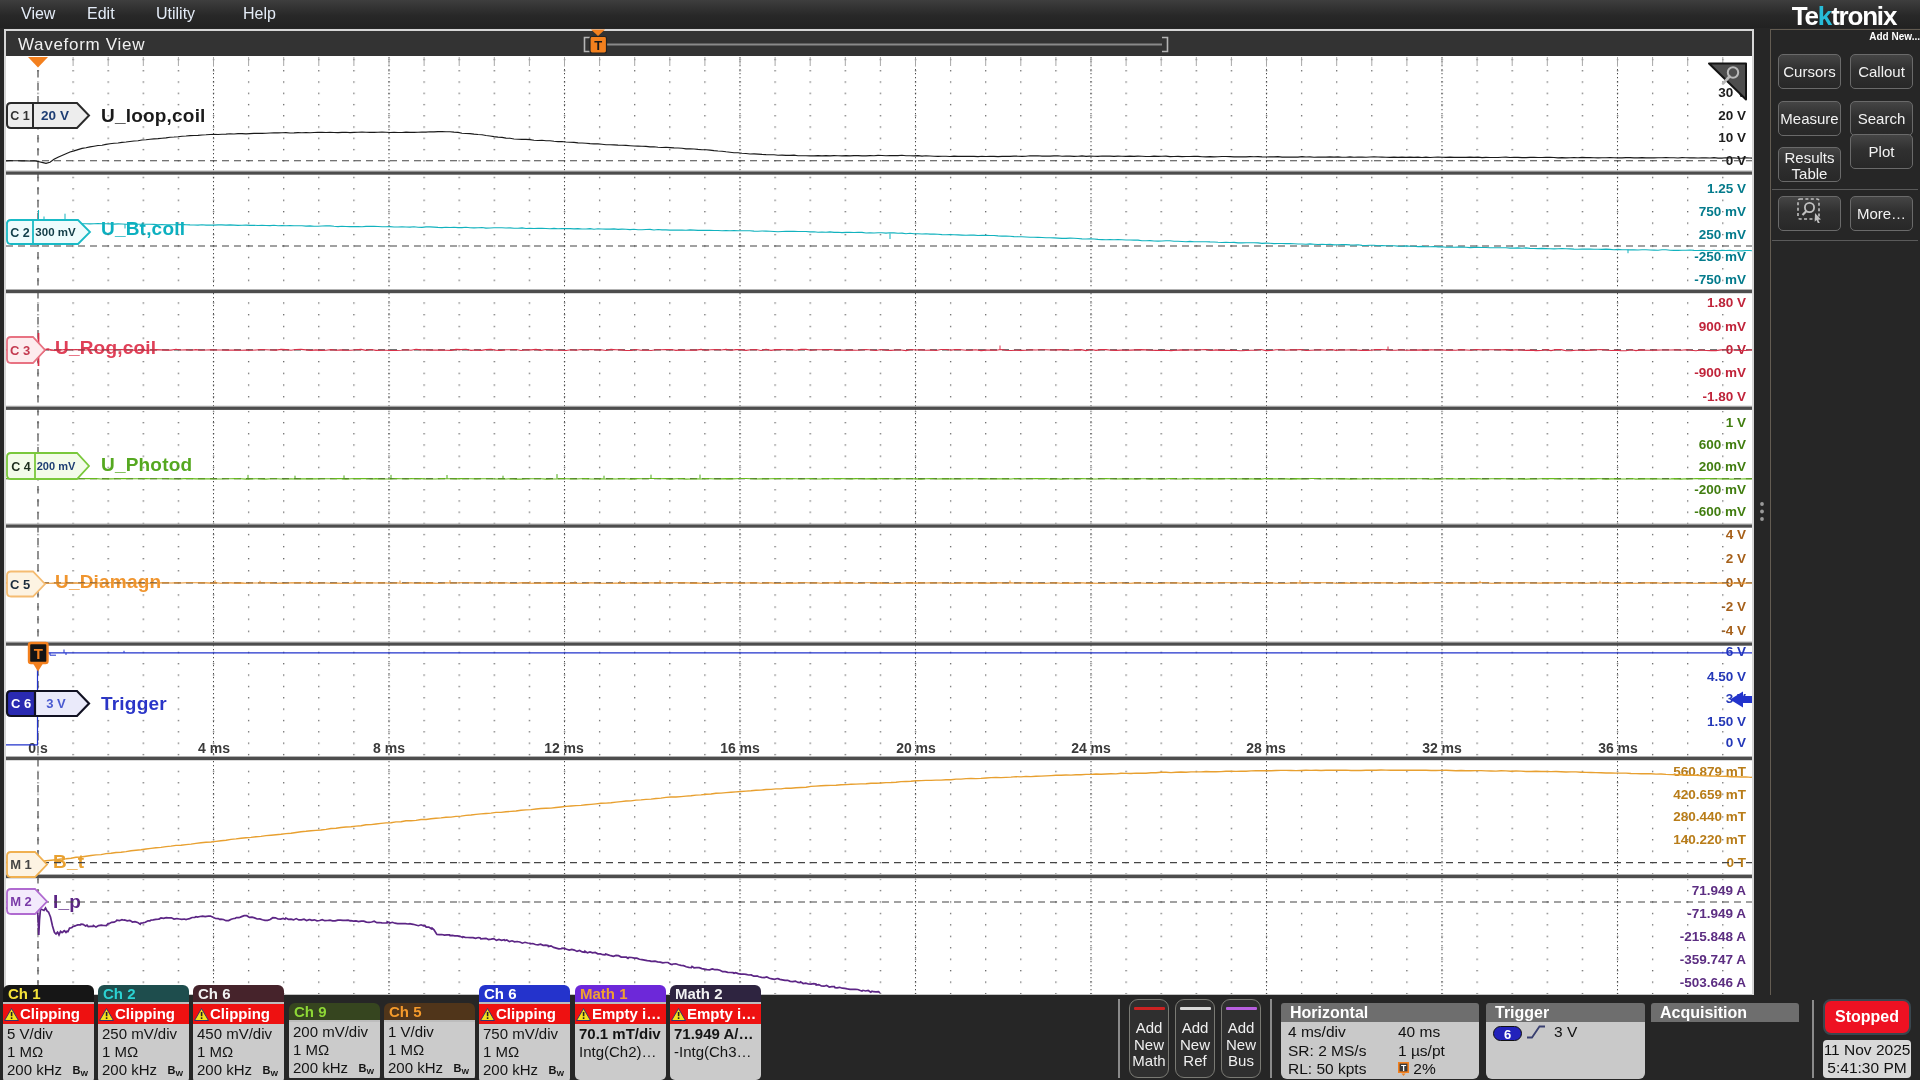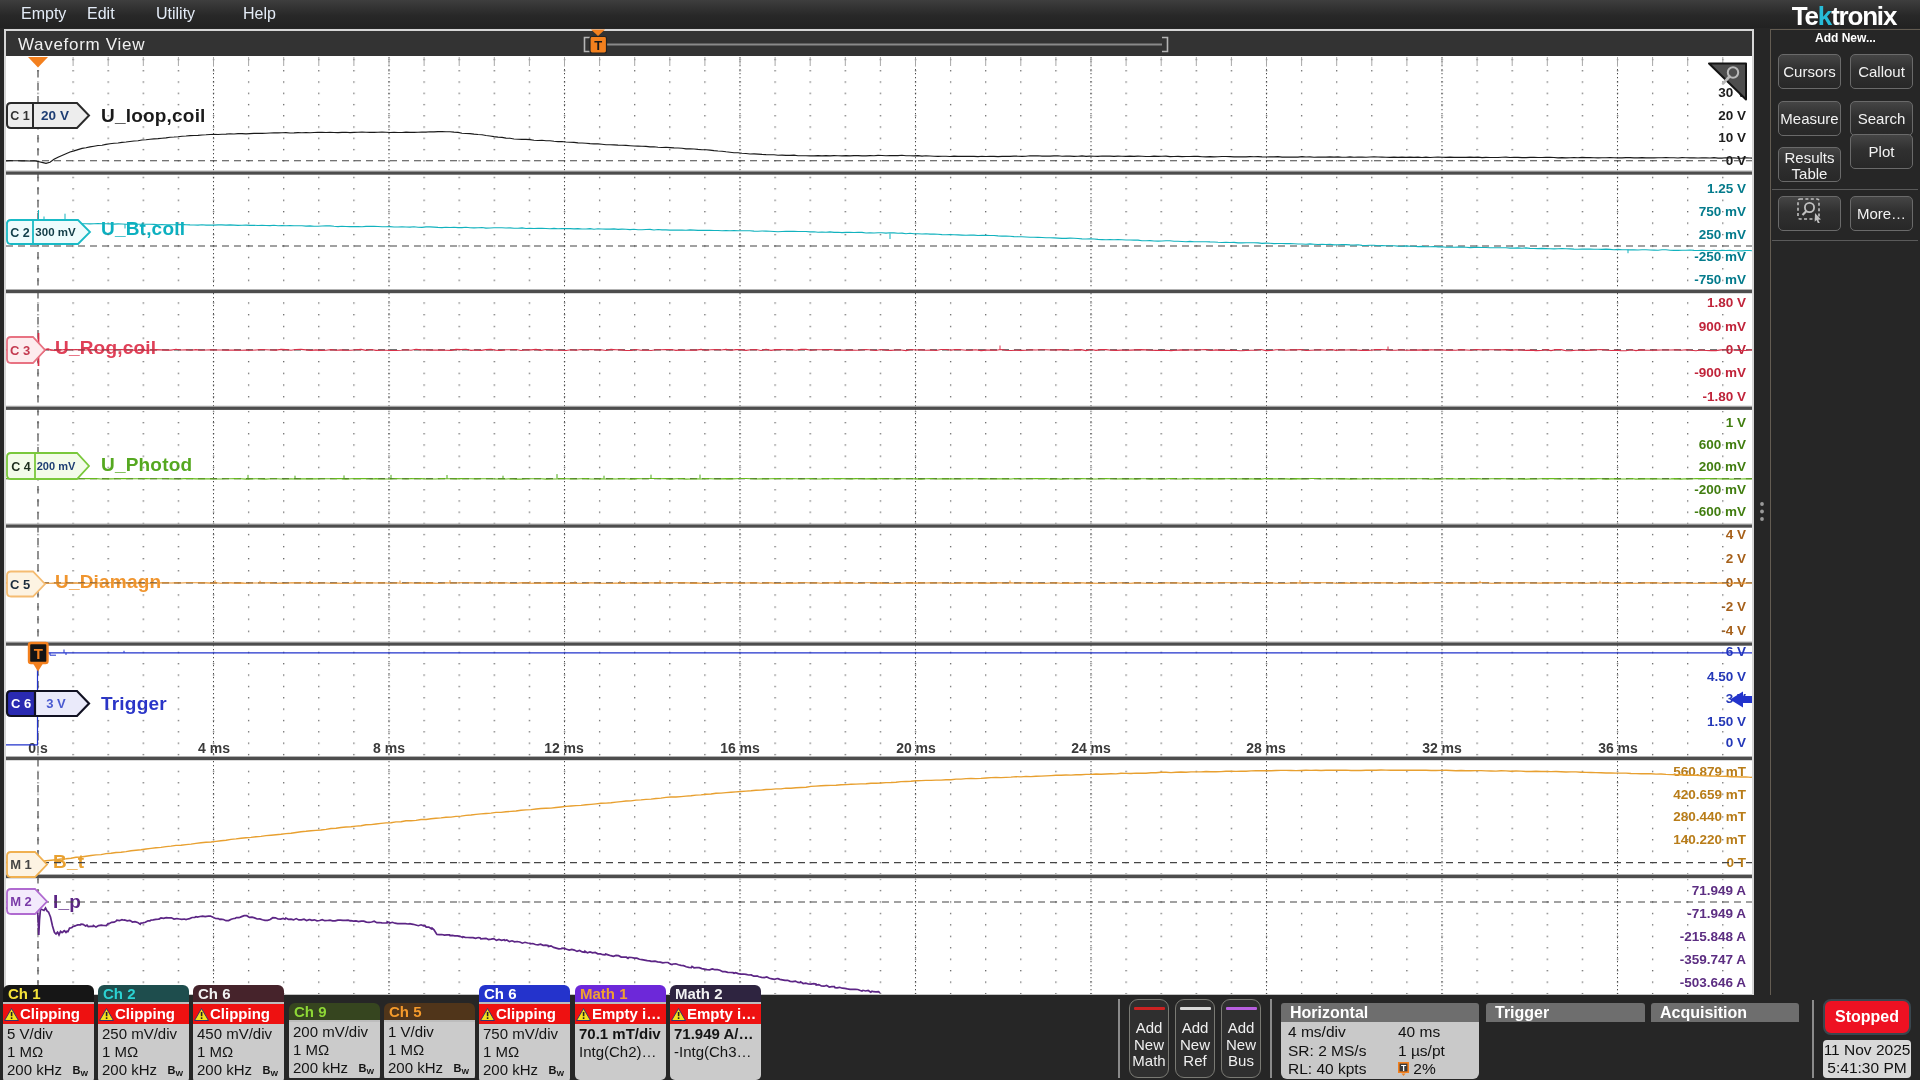--- a/index.html
+++ b/index.html
@@ -46,7 +46,7 @@
 </style></head>
 <body>
 <div class="menubar">
-    <span style="left:21px">Empty</span>
+    <span style="left:21px">View</span>
     <span style="left:87px">Edit</span>
     <span style="left:156px">Utility</span>
     <span style="left:243px">Help</span>

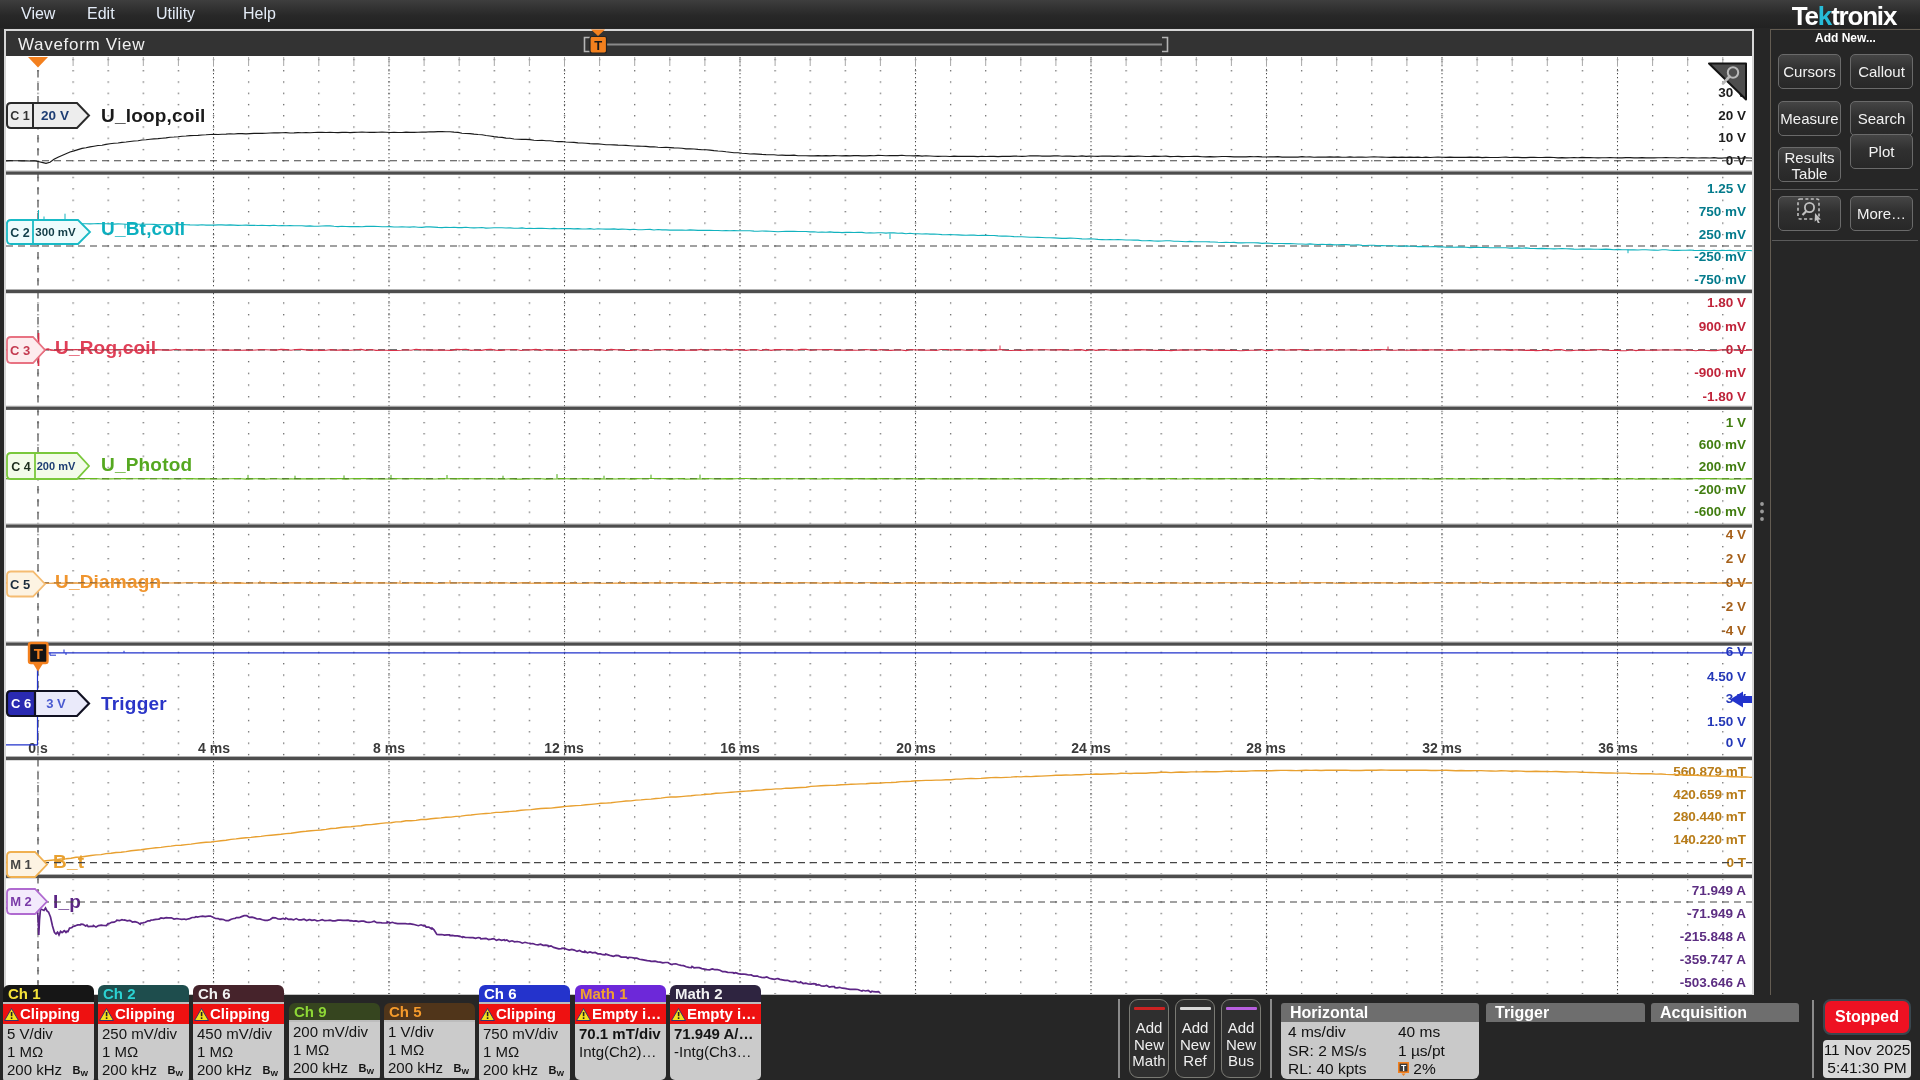--- a/index.html
+++ b/index.html
@@ -38,7 +38,7 @@
 .logo{position:absolute;left:1780px;top:1px;width:128px;text-align:center;color:#fff;font-size:26px;font-weight:700;letter-spacing:-1.2px}
 .logo span{color:#27bcd8}
 .rp{position:absolute}
-.rptitle{position:absolute;left:1771px;top:31px;width:149px;text-align:center;color:#fff;font-weight:700;font-size:12px}
+.rptitle{position:absolute;left:1771px;top:31px;width:149px;text-align:right;color:#fff;font-weight:700;font-size:10px}
 .rbtn{position:absolute;width:63px;height:35px;background:linear-gradient(#454545,#303030 45%,#282828);border:1px solid #6a6a6a;border-radius:5px;color:#f2f2f2;font-size:15px;text-align:center;line-height:33px}
 .rsep{position:absolute;left:1772px;width:146px;height:1px;background:#5a5a5a}
 .rpborder{position:absolute;left:1770px;top:29px;width:1px;height:966px;background:#635c52}

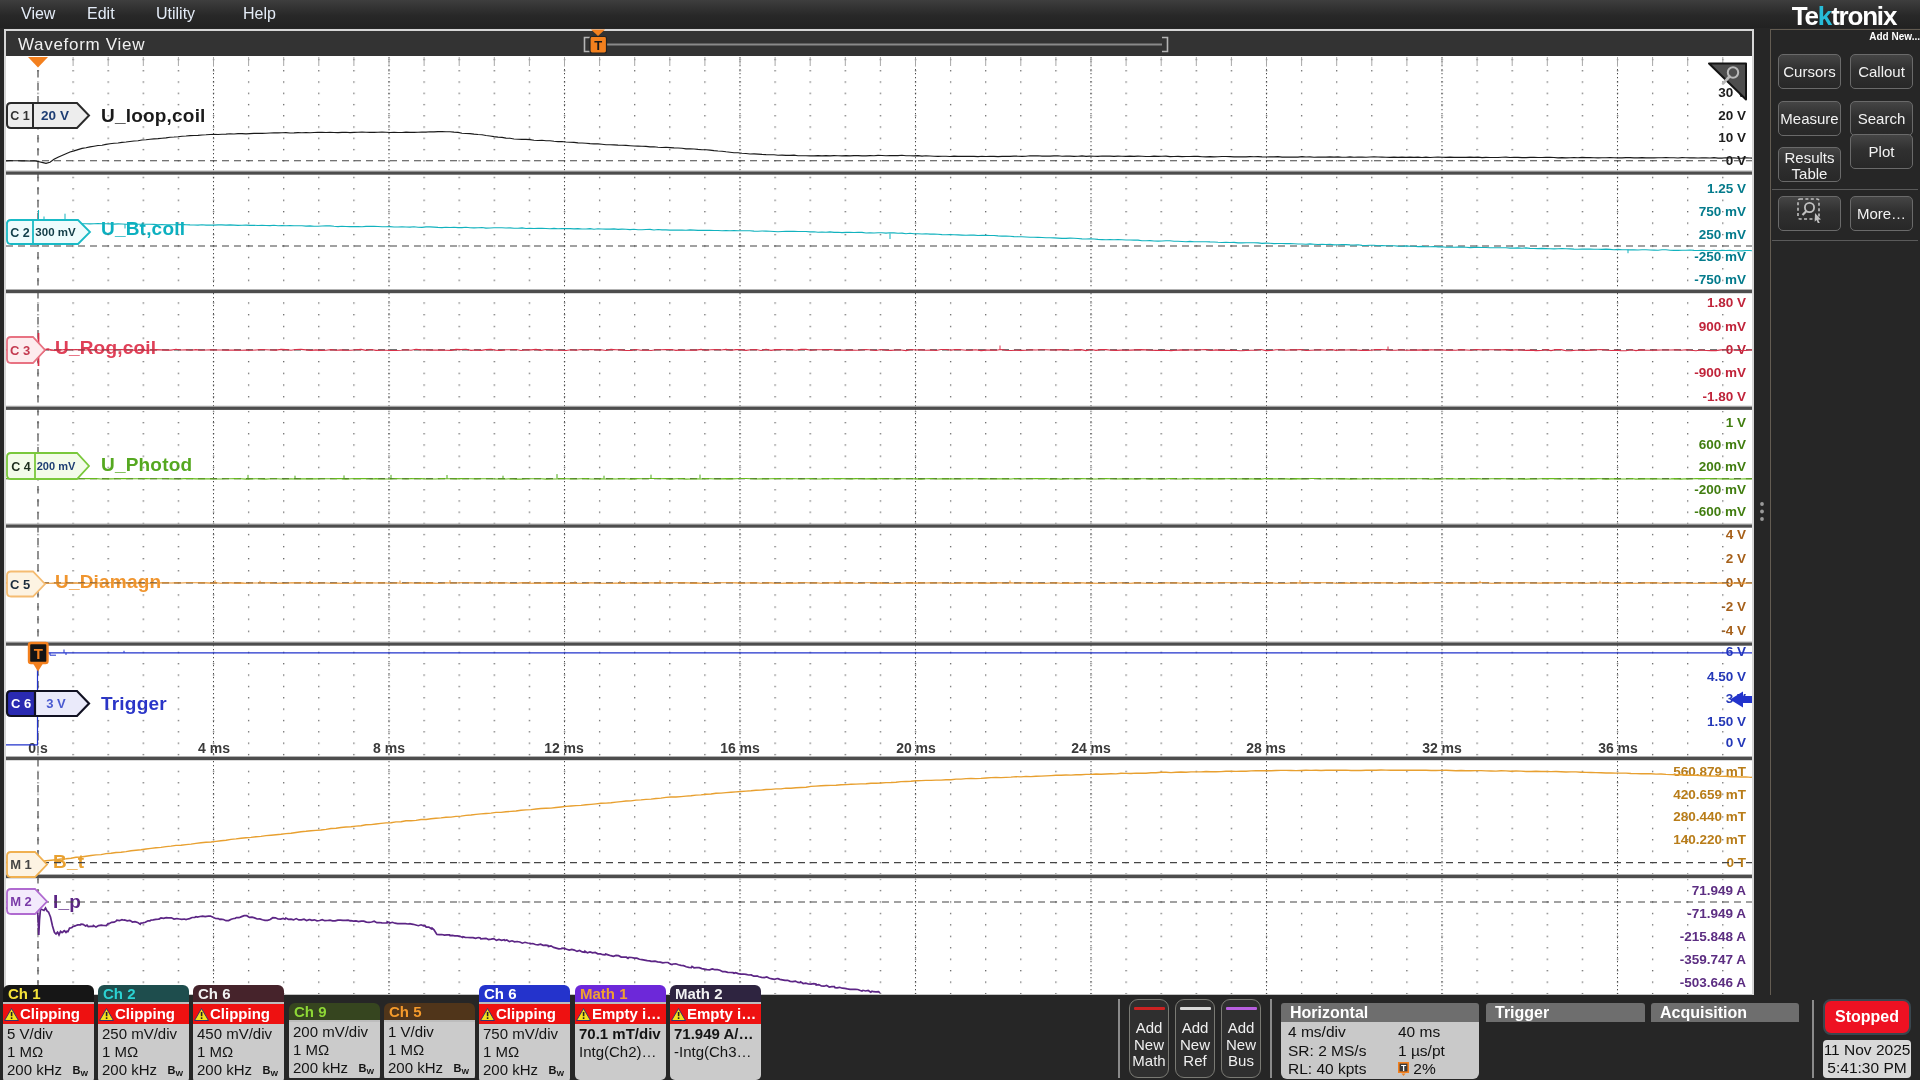--- a/index.html
+++ b/index.html
@@ -385,6 +385,11 @@
   </div>
 <div class="pan" style="left:1486px;width:159px">
     <div class="panh">Trigger</div>
+<div class="panb">
+      <div class="prow"><span class="t6">6</span><span style="margin-left:4px"><svg width="20" height="16" viewBox="0 0 20 16" style="vertical-align:-3px">
+            <path d="M1 13.5H6L13.5 2.5H19" fill="none" stroke="#3a4070" stroke-width="1.8"></path>
+          </svg></span><span style="margin-left:8px">3 V</span></div>
+    </div>
   </div>
 <div class="pan" style="left:1651px;width:148px">
     <div class="panh">Acquisition</div>

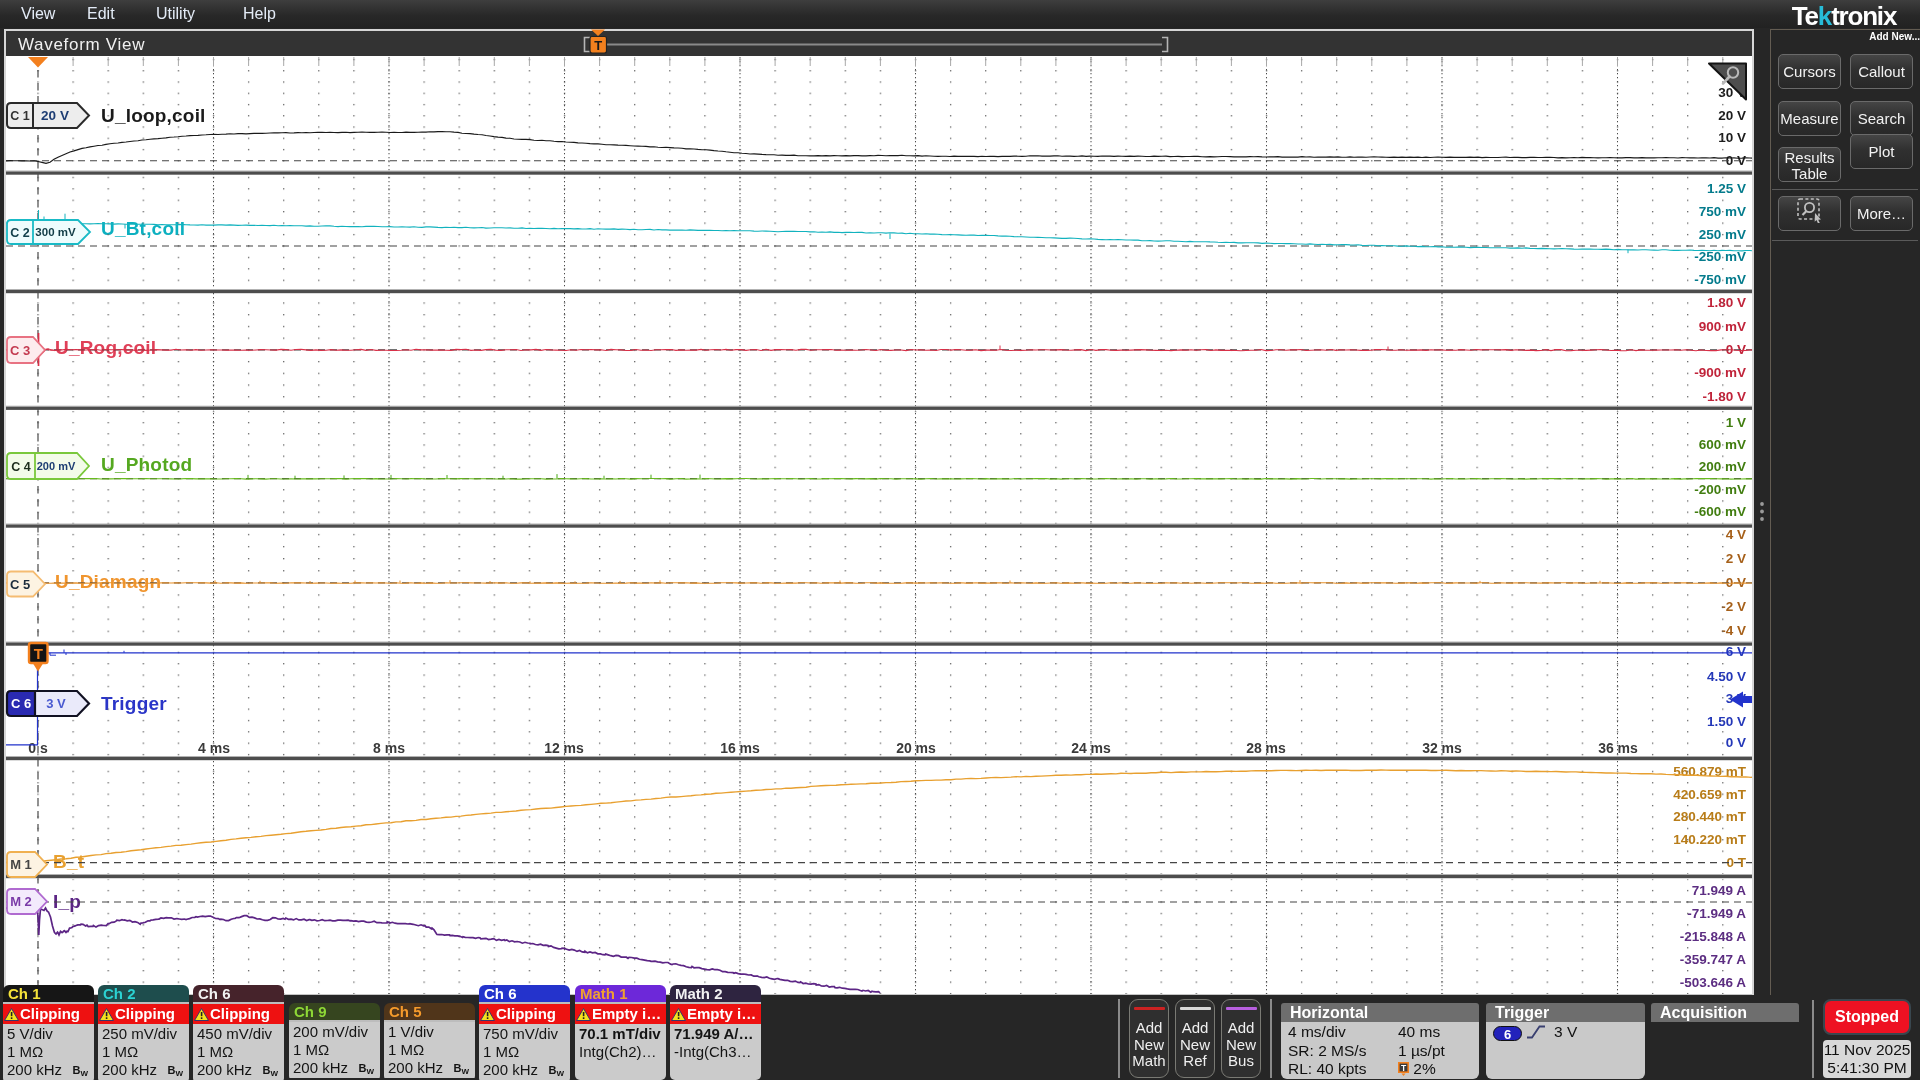--- a/index.html
+++ b/index.html
@@ -376,7 +376,7 @@
 <div class="panb">
       <div class="prow"><span>4 ms/div</span><span class="pc2">40 ms</span></div>
 <div class="prow"><span>SR: 2 MS/s</span><span class="pc2">1 µs/pt</span></div>
-<div class="prow"><span>RL: 40 kpts</span><span class="pc2"><svg width="11" height="14" viewBox="0 0 11 14" style="vertical-align:-2px">
+<div class="prow"><span>RL: 50 kpts</span><span class="pc2"><svg width="11" height="14" viewBox="0 0 11 14" style="vertical-align:-2px">
             <rect x="0.8" y="0.8" width="9.4" height="9.4" fill="#3a3a3a" stroke="#f3801e" stroke-width="1.6"></rect>
             <path d="M3.5 11.5L5.5 14L7.5 11.5Z" fill="#f3801e"></path>
             <text x="5.5" y="8.6" font-size="8.5" font-weight="bold" fill="#fff" text-anchor="middle" font-family="Liberation Sans">T</text>

